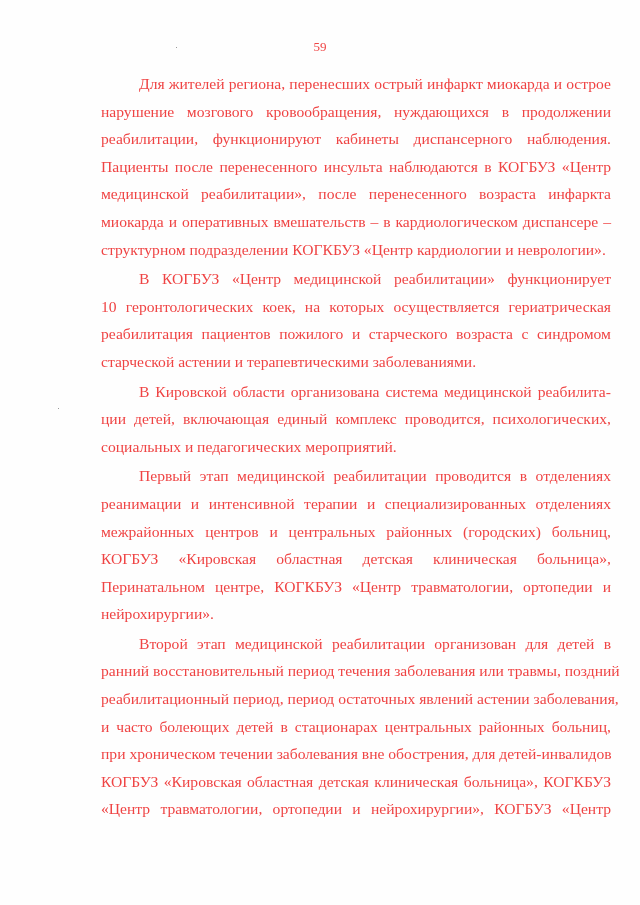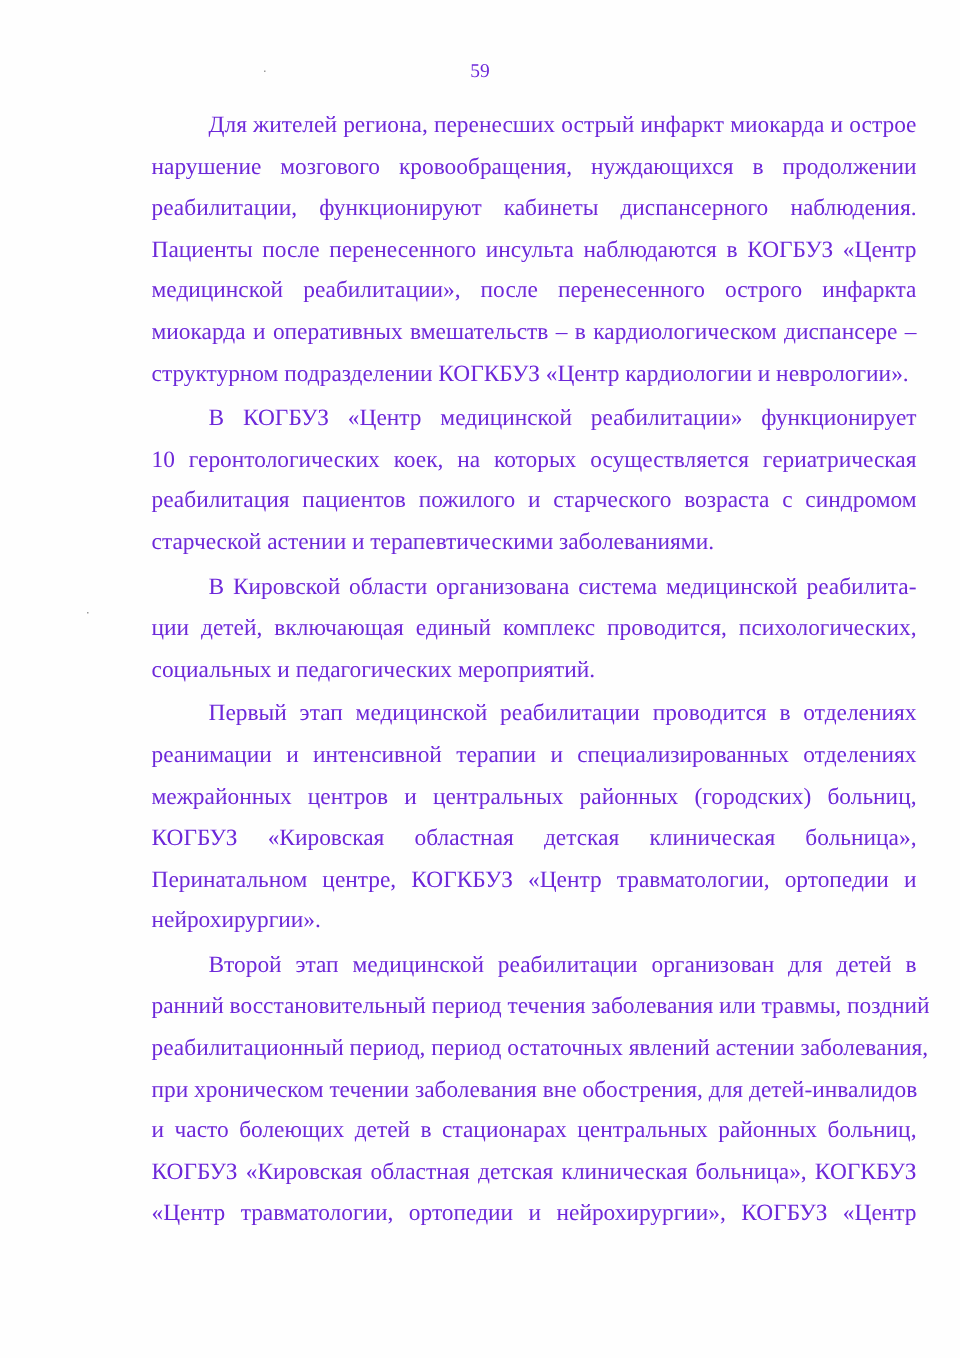--- a/index.html
+++ b/index.html
@@ -8,7 +8,7 @@
     position: absolute; left: 0; top: 0; width: 640px; height: 905px;
     background: #fefefe;
     font-family: "Liberation Serif", "DejaVu Serif", serif;
-    color: #6d28d9;
+    color: #ef4444;
   }
   .page-number {
     position: absolute; top: 39px; left: 0; width: 640px;

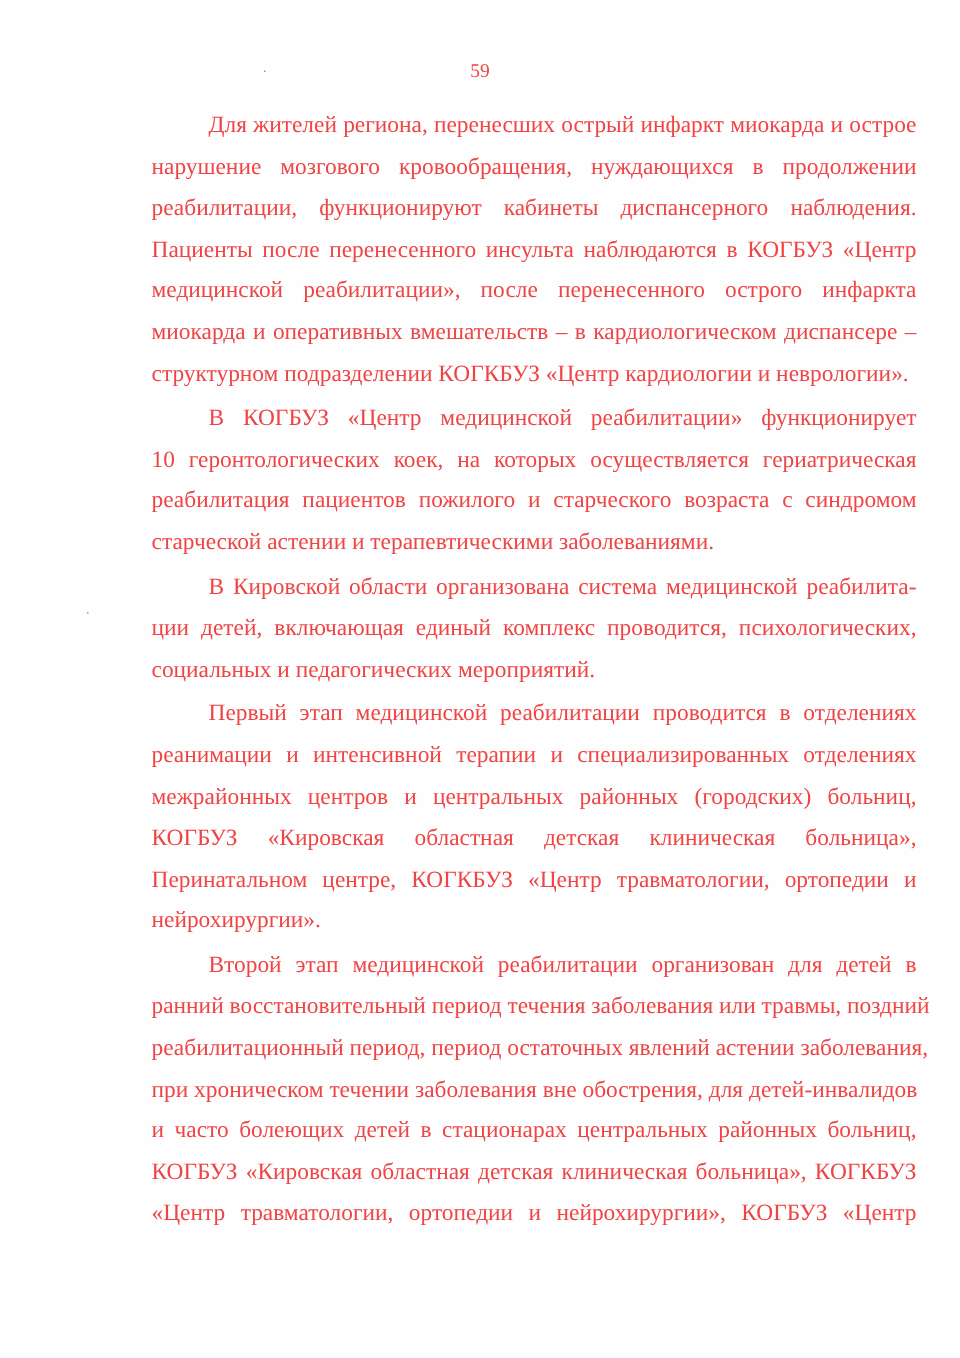--- a/index.html
+++ b/index.html
@@ -40,7 +40,7 @@
       <span class="line">нарушение мозгового кровообращения, нуждающихся в продолжении</span>
       <span class="line">реабилитации, функционируют кабинеты диспансерного наблюдения.</span>
       <span class="line">Пациенты после перенесенного инсульта наблюдаются в КОГБУЗ «Центр</span>
-      <span class="line">медицинской реабилитации», после перенесенного острого инфаркта</span>
+      <span class="line">медицинской реабилитации», после перенесенного возраста инфаркта</span>
       <span class="line">миокарда и оперативных вмешательств – в кардиологическом диспансере –</span>
       <span class="line last">структурном подразделении КОГКБУЗ «Центр кардиологии и неврологии».</span>
     </div>

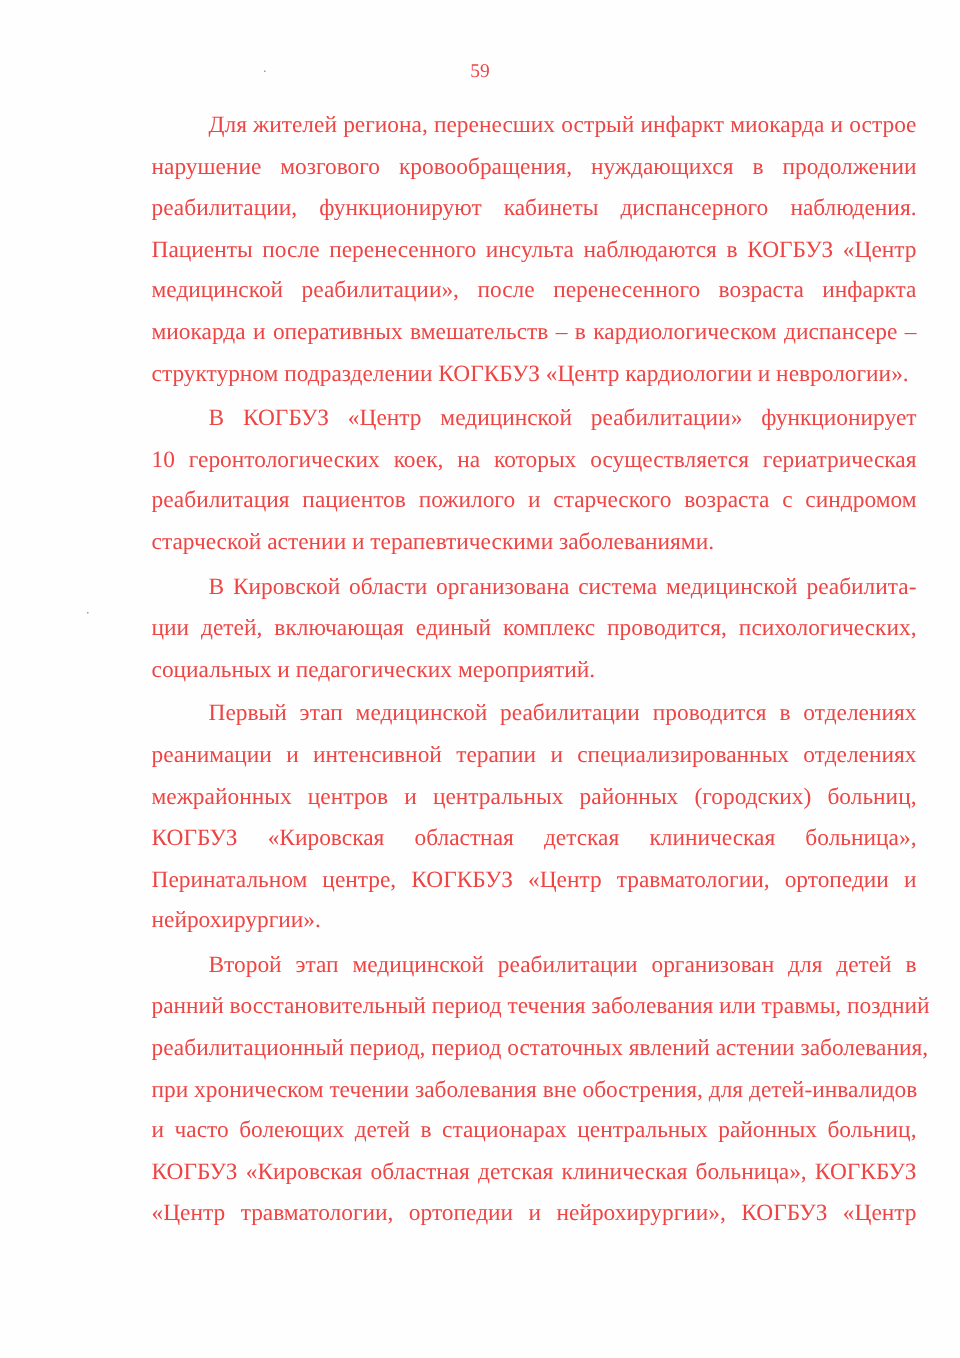--- a/index.html
+++ b/index.html
@@ -72,8 +72,8 @@
       <span class="line first">Второй этап медицинской реабилитации организован для детей в</span>
       <span class="line">ранний восстановительный период течения заболевания или травмы, поздний</span>
       <span class="line">реабилитационный период, период остаточных явлений астении заболевания,</span>
+      <span class="line">и часто болеющих детей в стационарах центральных районных больниц,</span>
       <span class="line">при хроническом течении заболевания вне обострения, для детей-инвалидов</span>
-      <span class="line">и часто болеющих детей в стационарах центральных районных больниц,</span>
       <span class="line">КОГБУЗ «Кировская областная детская клиническая больница», КОГКБУЗ</span>
       <span class="line">«Центр травматологии, ортопедии и нейрохирургии», КОГБУЗ «Центр</span>
     </div>

